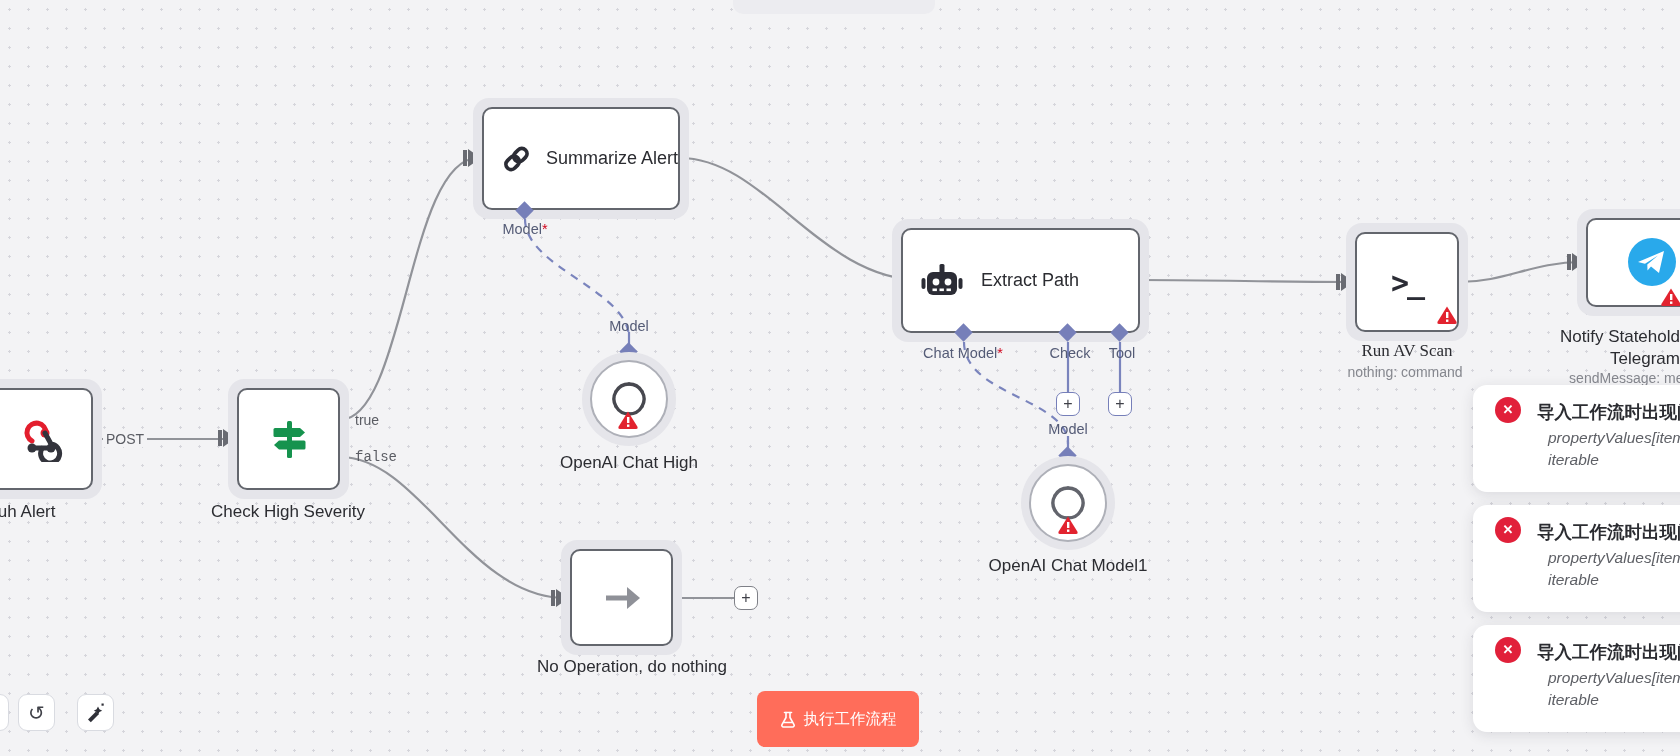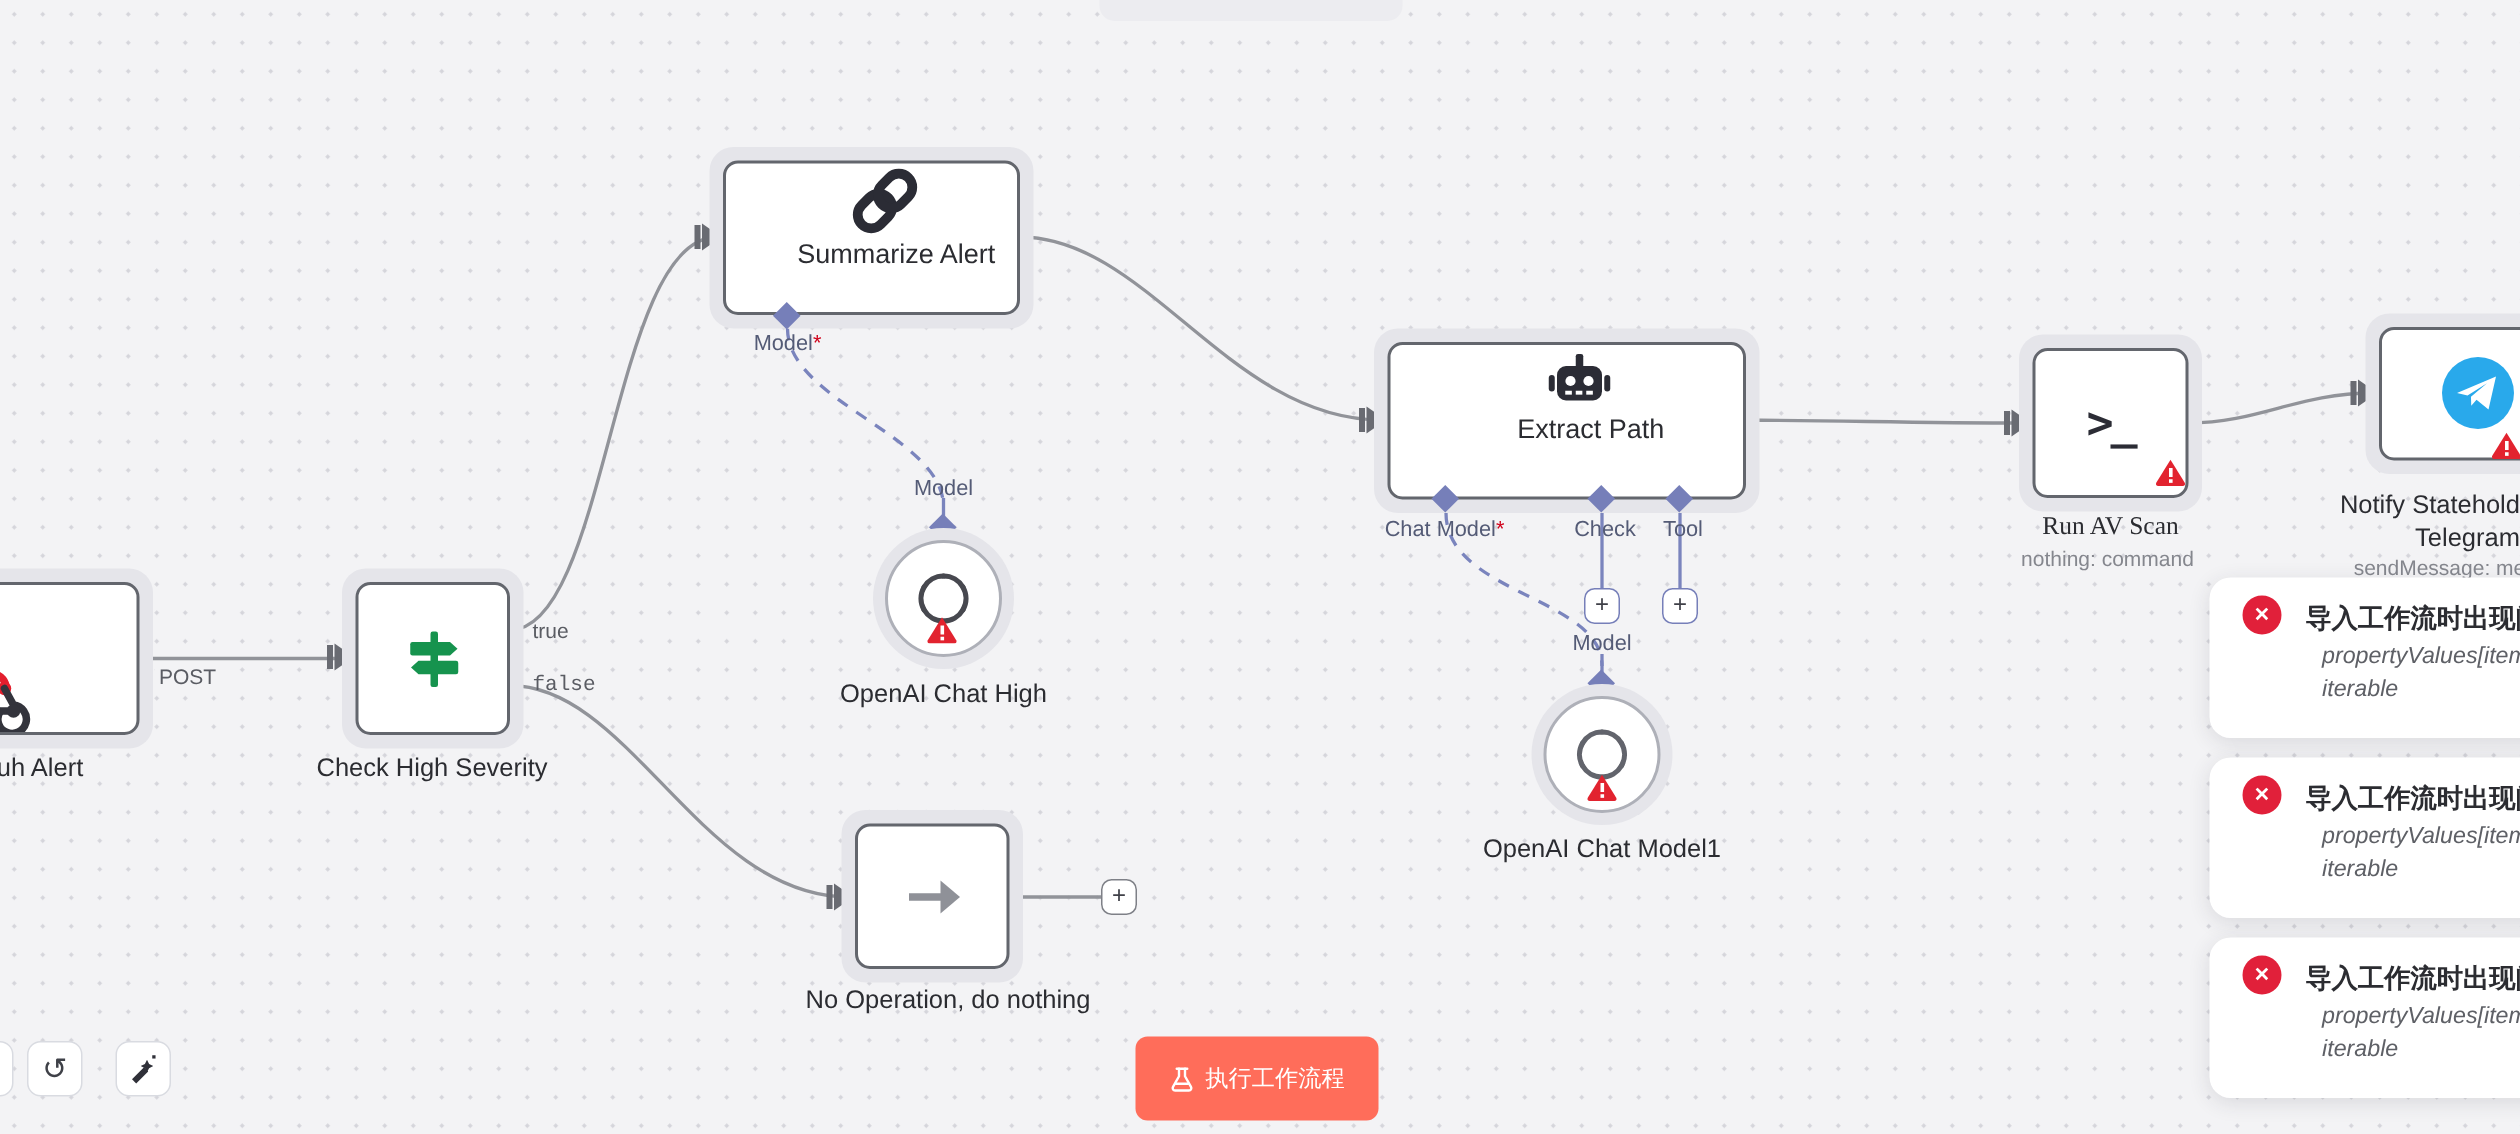--- a/index.html
+++ b/index.html
@@ -15,7 +15,7 @@
   
   .node-halo{position:absolute;background:#e5e5ea;border-radius:16px;}
   .node-inner{position:absolute;left:9px;top:9px;right:9px;bottom:9px;background:#fff;
-    border:2.3px solid #63666d;border-radius:10px;display:flex;align-items:center;flex-direction:column;}
+    border:2.3px solid #63666d;border-radius:10px;display:flex;align-items:center;}
   .webhook .node-inner{border-radius:51px 10px 10px 51px;}
   .node-title{font-size:18px;font-weight:500;color:#2b2c31;white-space:nowrap;}
   .caption{position:absolute;font-size:17px;font-weight:500;color:#2b2c31;text-align:center;white-space:nowrap;}

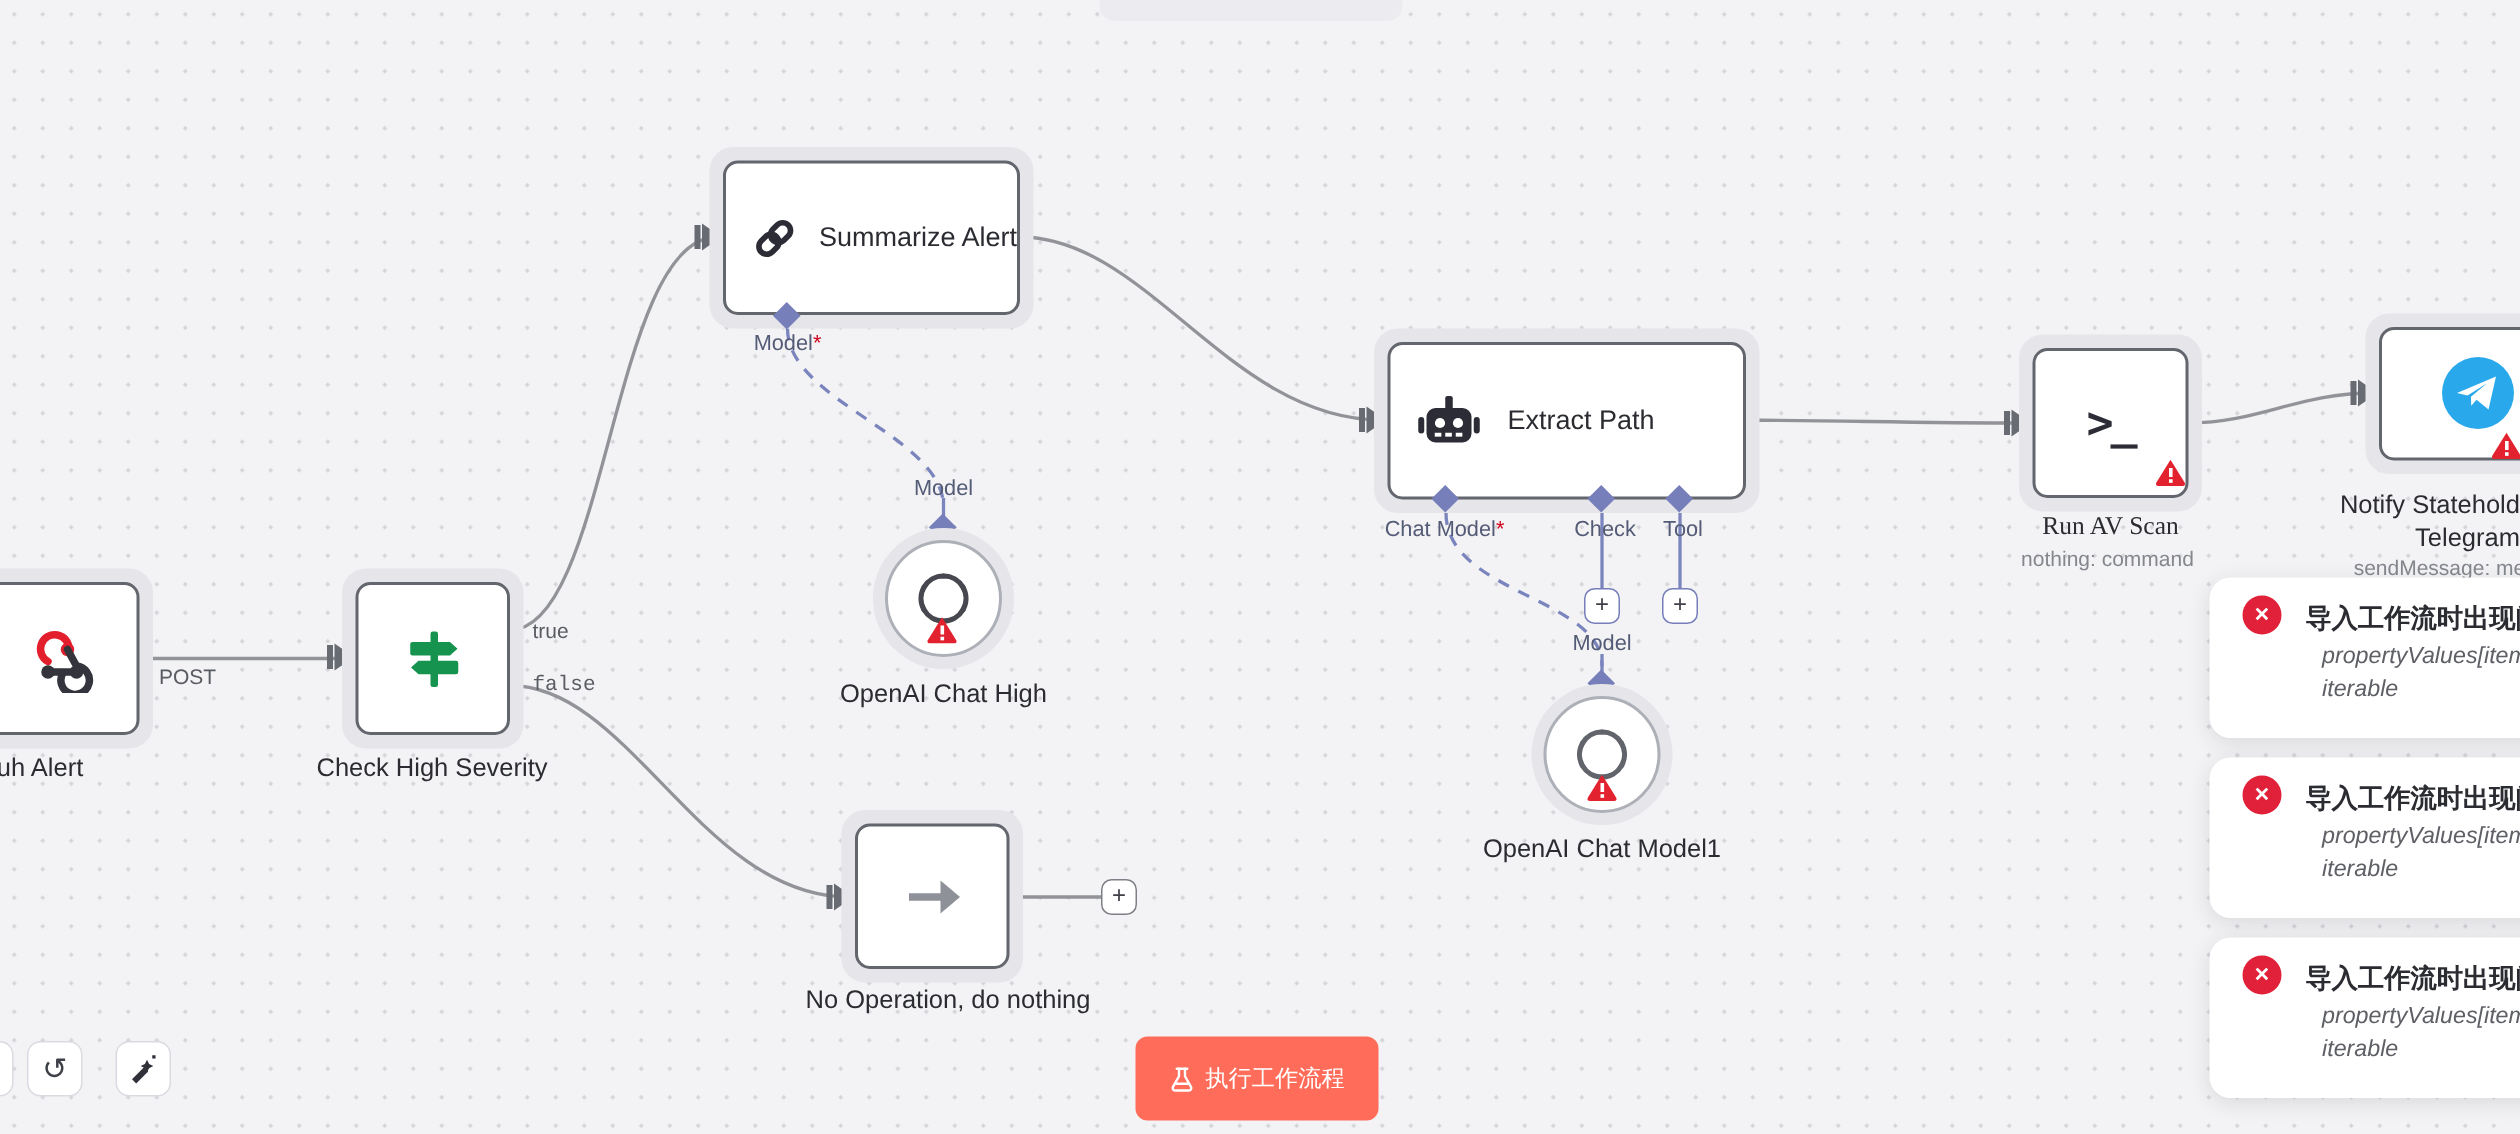--- a/index.html
+++ b/index.html
@@ -184,7 +184,7 @@
 </svg>
 <div class="caption" style="left:479px;top:453px;width:300px;">OpenAI Chat High</div>
 
-<div class="node-halo" style="left:916px;top:219px;width:257px;height:123px;">
+<div class="node-halo" style="left:892px;top:219px;width:257px;height:123px;">
   <div class="node-inner" style="padding-left:16px;">
     <svg width="46" height="46" viewBox="0 0 46 46">
       <g fill="#2b2c35">

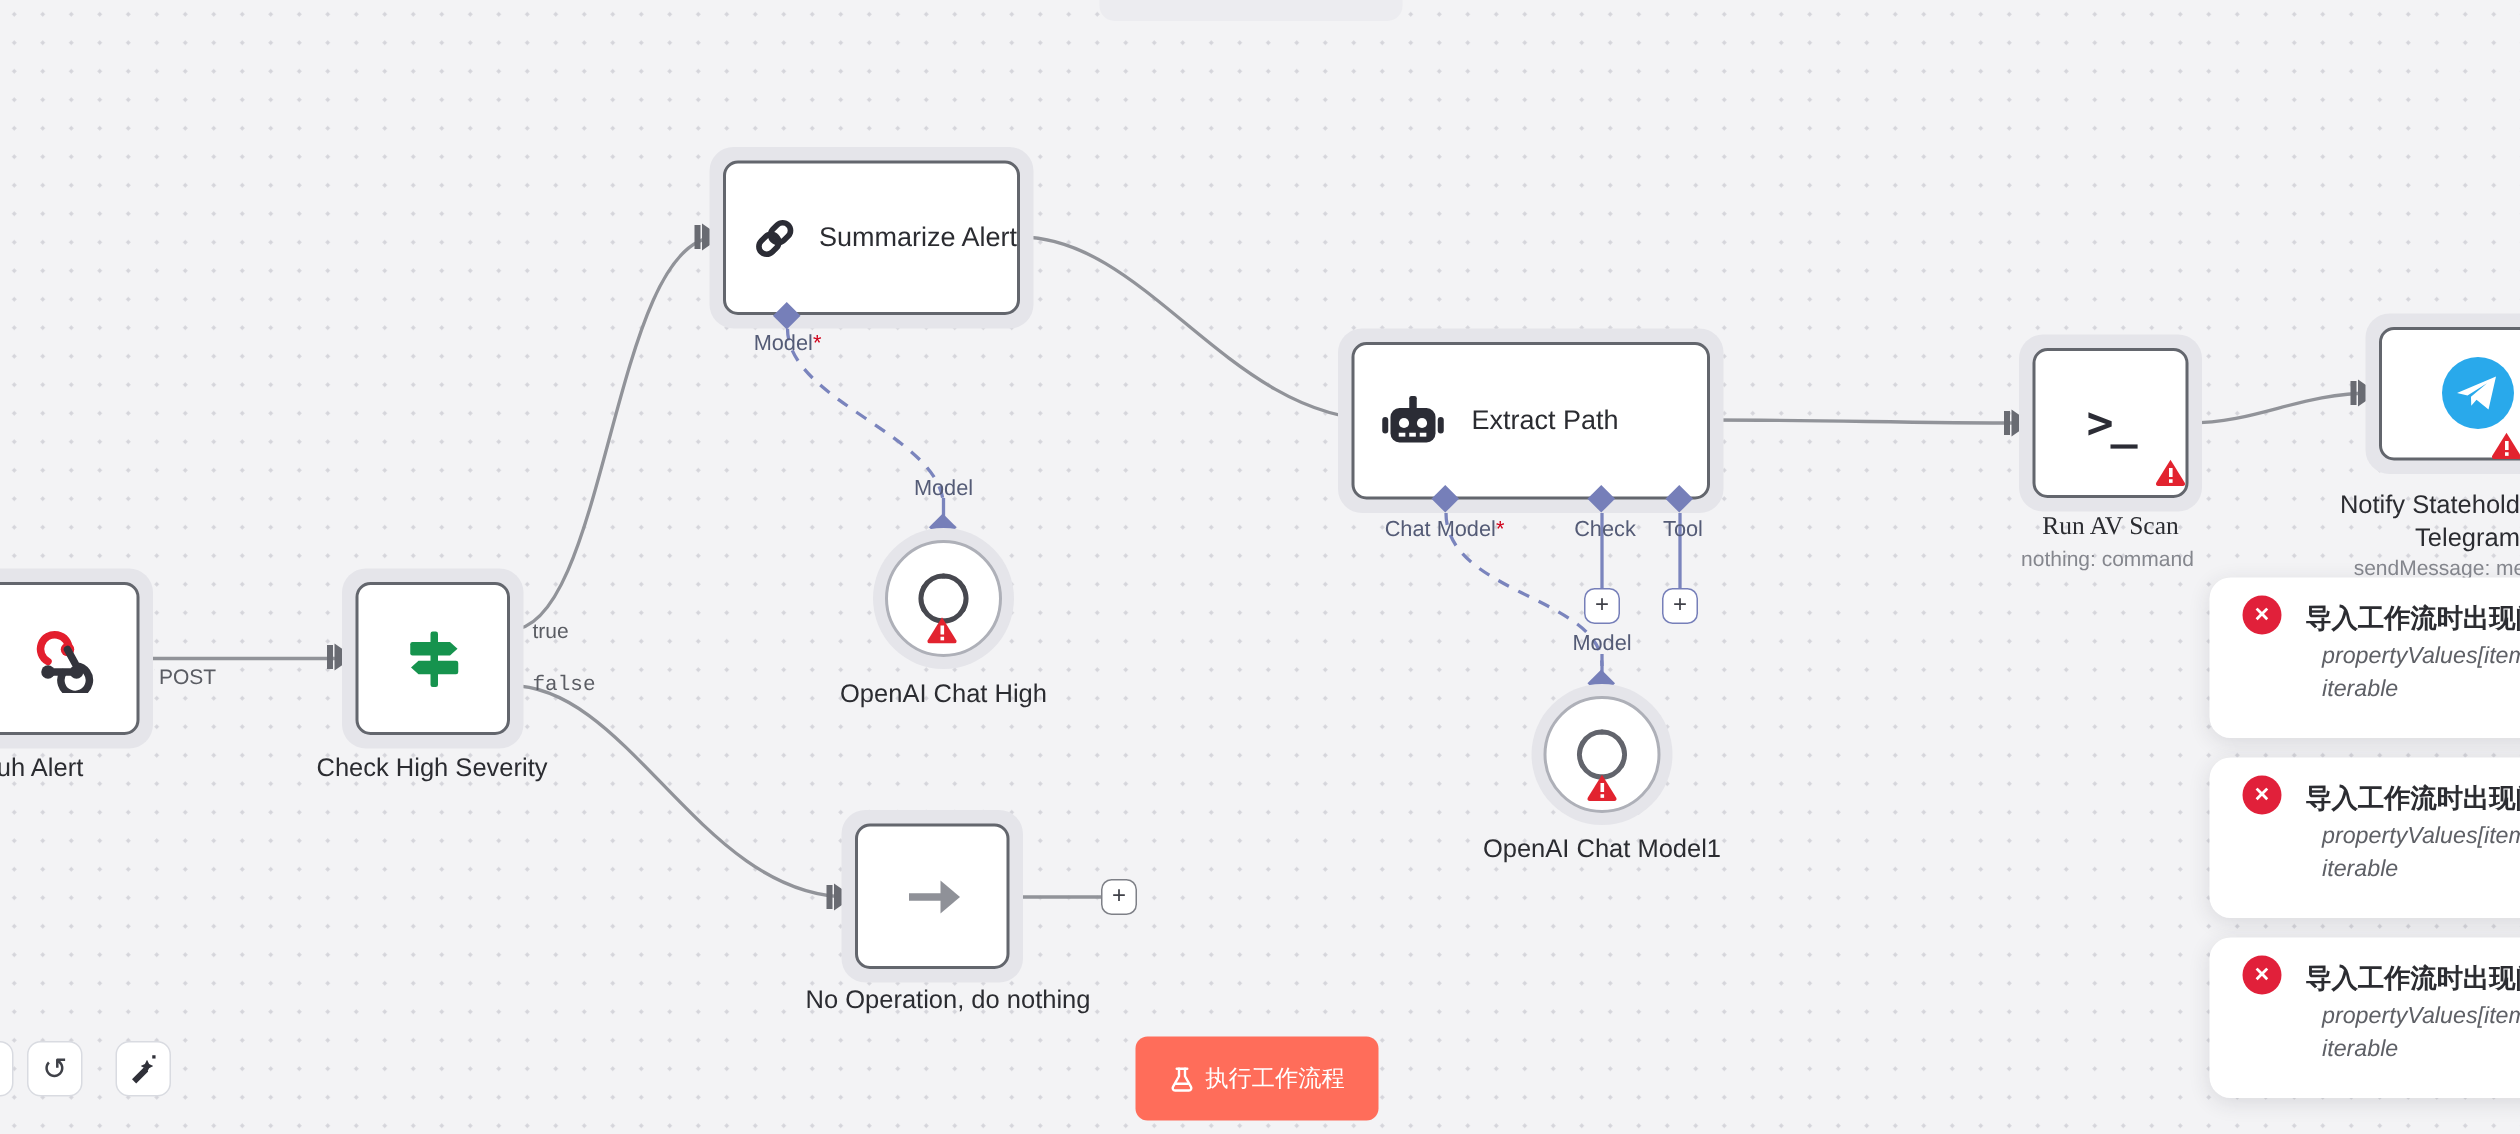--- a/index.html
+++ b/index.html
@@ -127,7 +127,7 @@
     </svg>
   </div>
 </div>
-<div class="io-label" style="left:103px;top:431px;margin-top:12px;">POST</div>
+<div class="io-label" style="left:103px;top:431px;">POST</div>
 <div class="caption" style="left:-140px;top:502px;width:300px;">Wazuh Alert</div>
 
 <div class="node-halo" style="left:228px;top:379px;width:121px;height:120px;">

